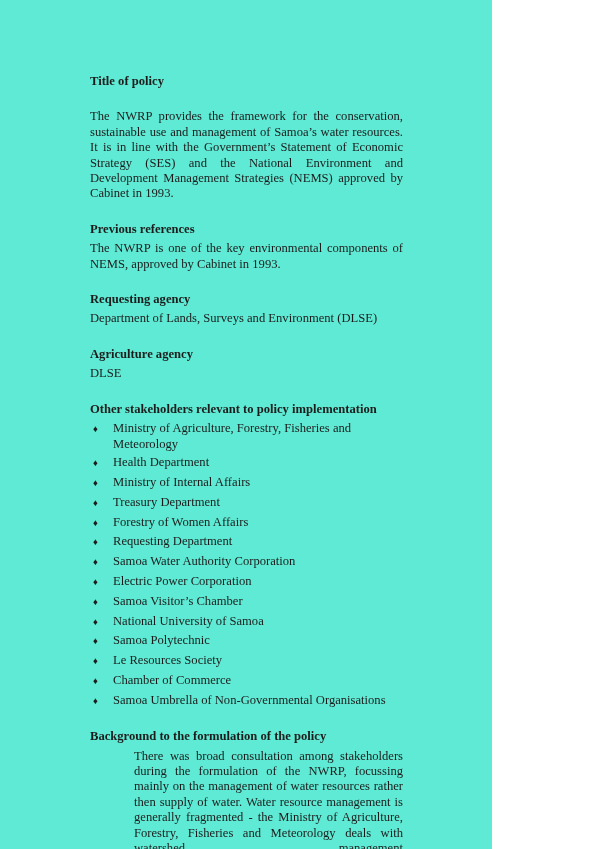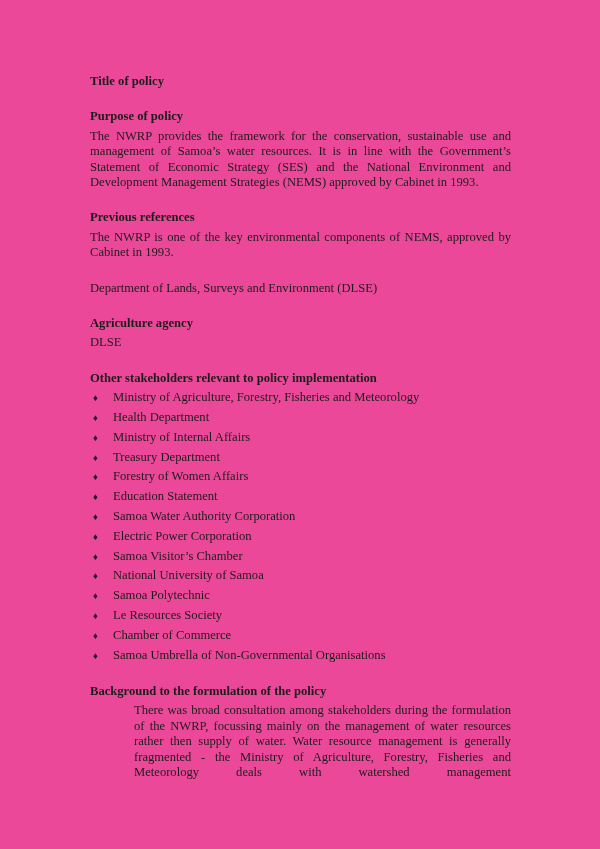--- a/index.html
+++ b/index.html
@@ -8,10 +8,10 @@
     background: #ffffff;
   }
   .page {
-    width: 600px;
+    width: 492px;
     height: 849px;
     box-sizing: border-box;
-    background: #ec4899;
+    background: #5eead4;
     padding: 74px 89px 0 90px;
     font-family: "Liberation Serif", "DejaVu Serif", serif;
     font-size: 12.6px;

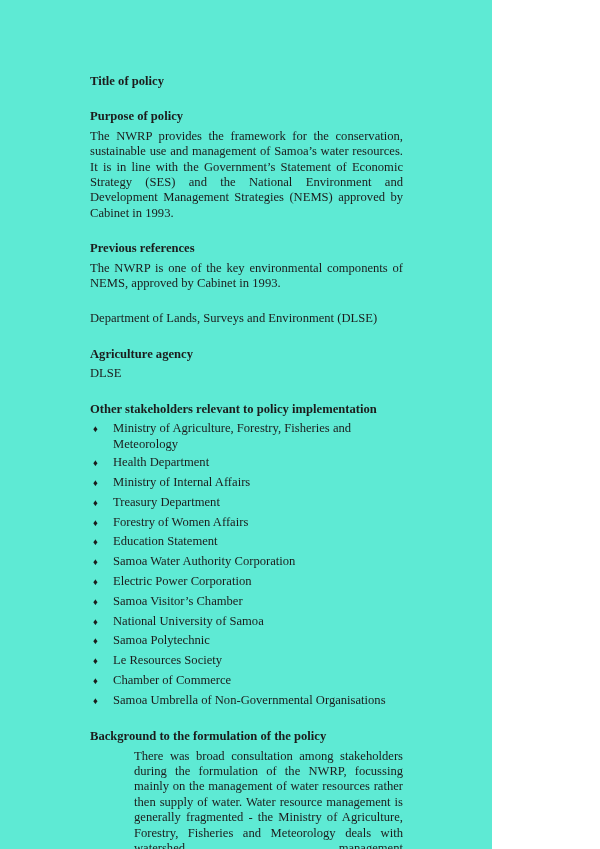--- a/index.html
+++ b/index.html
@@ -63,7 +63,6 @@
   </div>
 
   <div class="section">
-    <h3 class="section-heading">Purpose of policy</h3>
     <p class="para">The NWRP provides the framework for the conservation, sustainable use and management of Samoa’s water resources. It is in line with the Government’s Statement of Economic Strategy (SES) and the National Environment and Development Management Strategies (NEMS) approved by Cabinet in 1993.</p>
   </div>
 

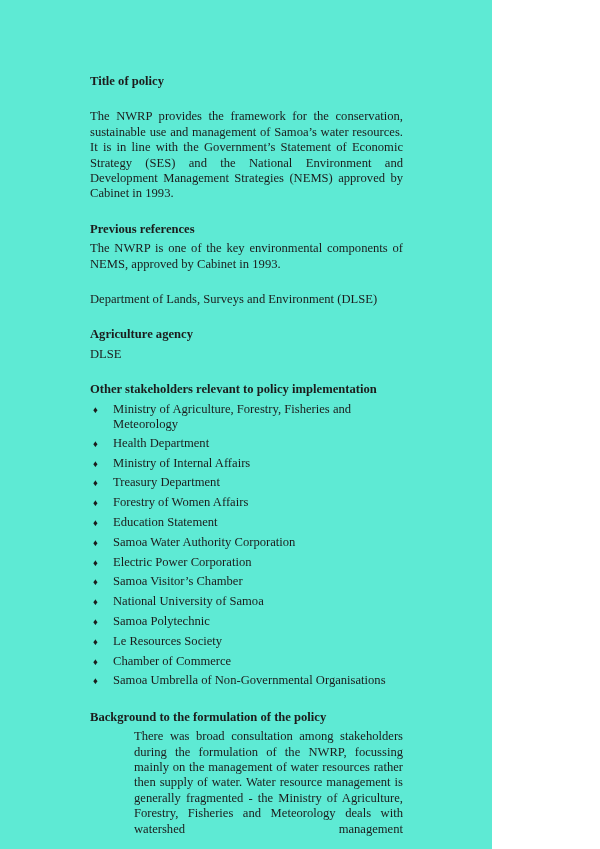--- a/index.html
+++ b/index.html
@@ -72,6 +72,7 @@
   </div>
 
   <div class="section">
+    <h3 class="section-heading">Requesting agency</h3>
     <p class="para">Department of Lands, Surveys and Environment (DLSE)</p>
   </div>
 

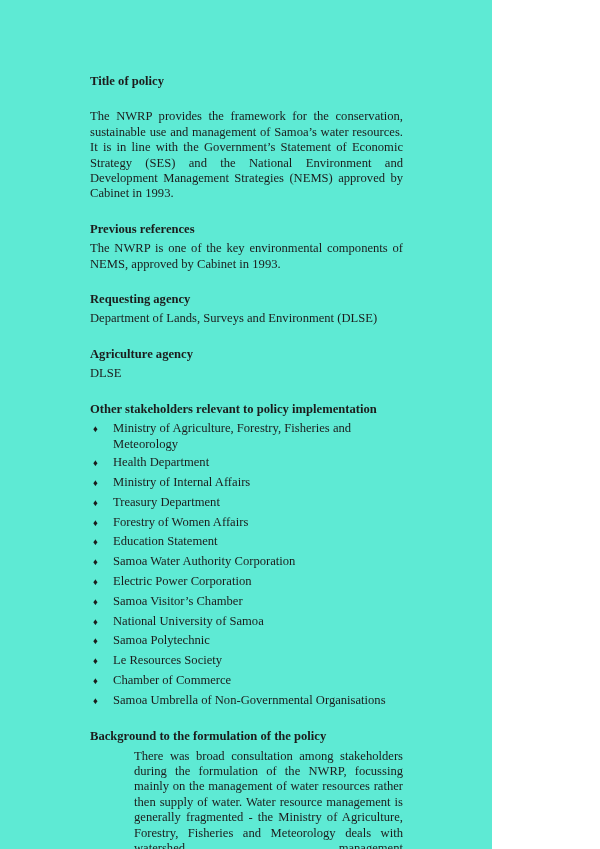--- a/index.html
+++ b/index.html
@@ -106,7 +106,7 @@
         </li>
       <li>
           <span class="bullet">♦</span>
-          <span>Education Statement</span>
+          <span>Requesting Department</span>
         </li>
       <li>
           <span class="bullet">♦</span>

